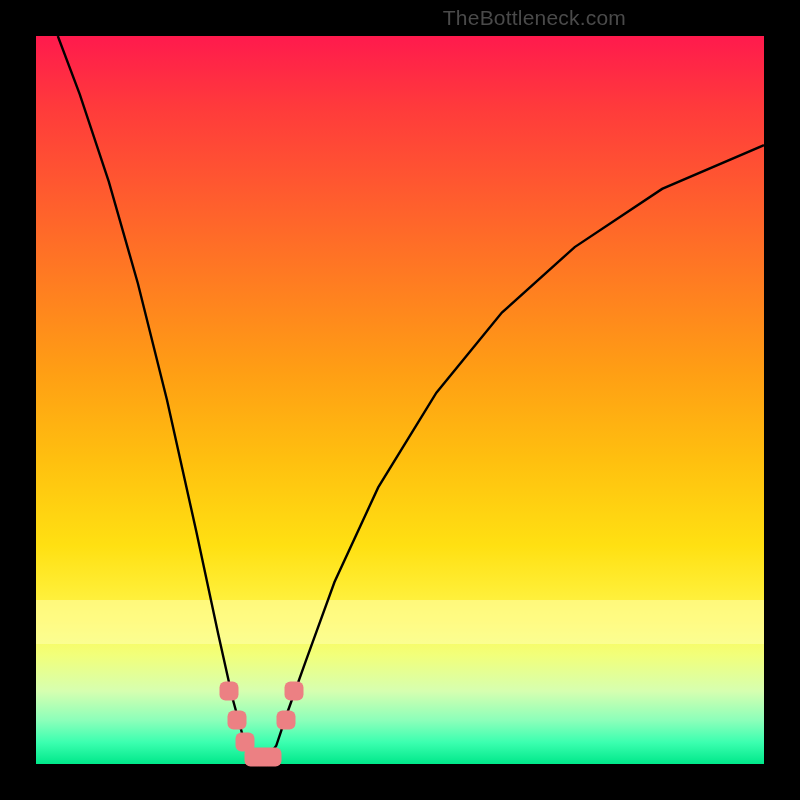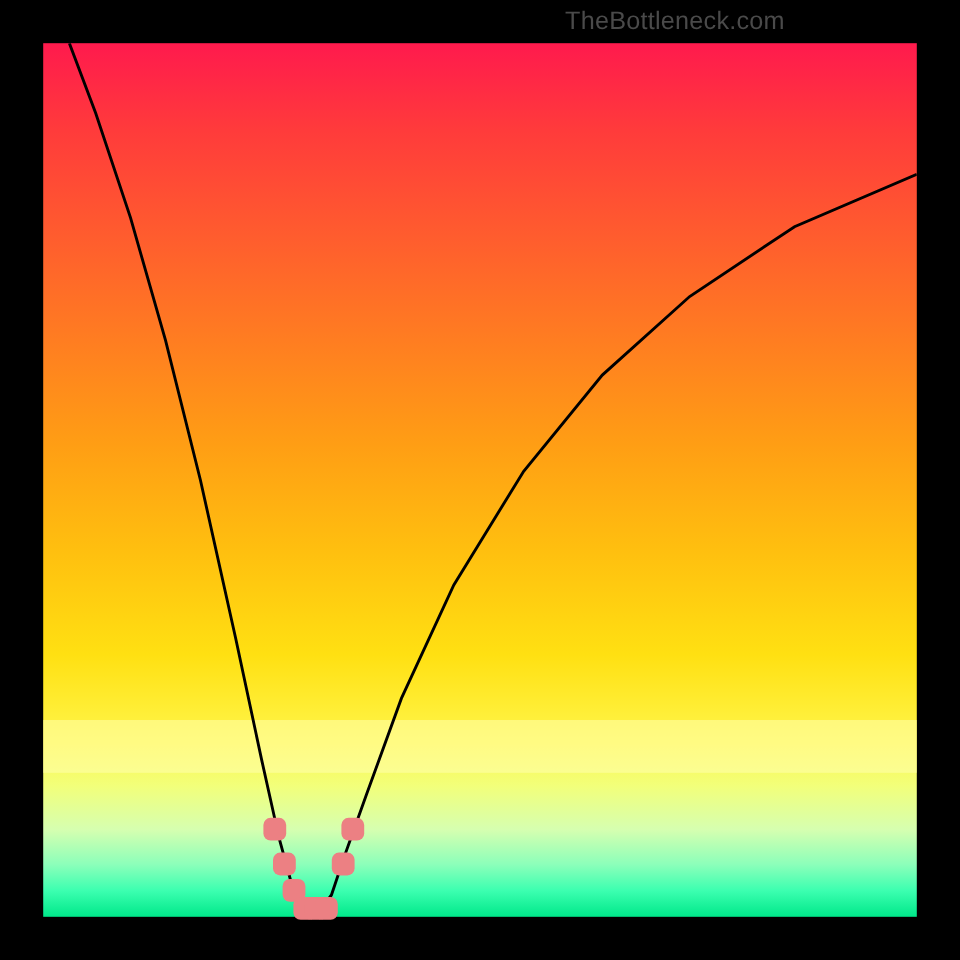--- a/index.html
+++ b/index.html
@@ -18,7 +18,6 @@
     width: 636px;
     height: 800px;
     background: #000;
-    padding-left: 28px;
   }
   .plot {
     position: absolute;

